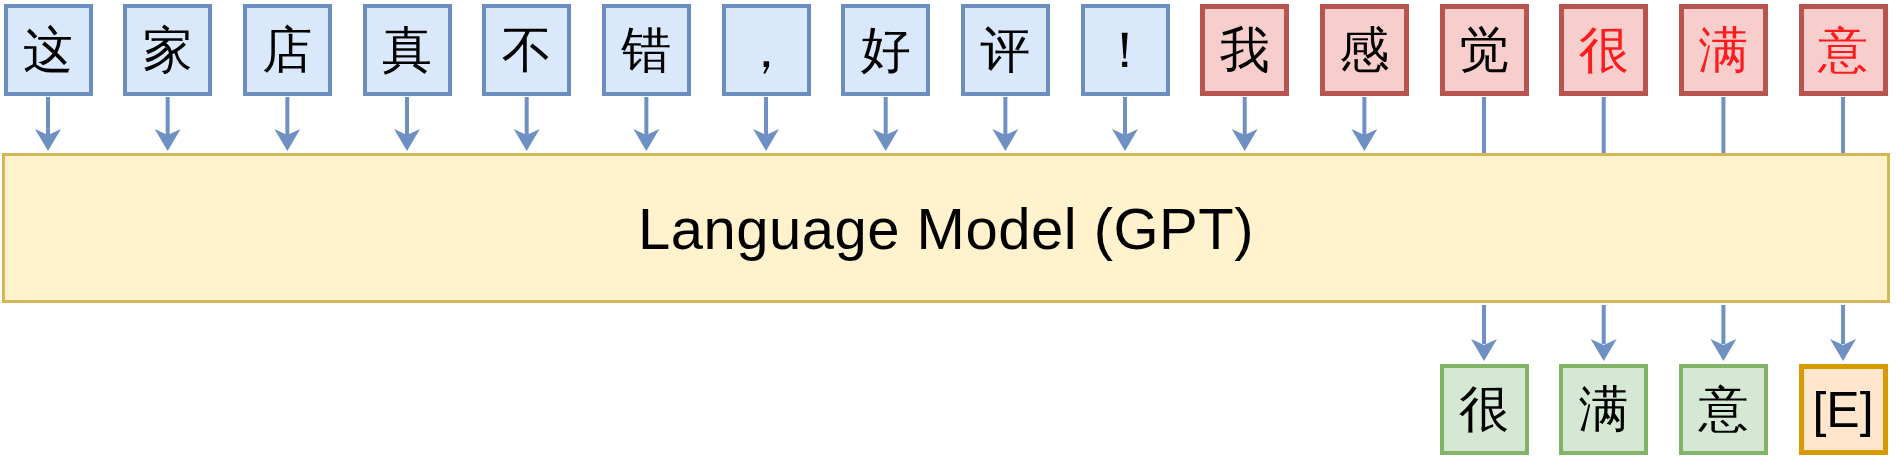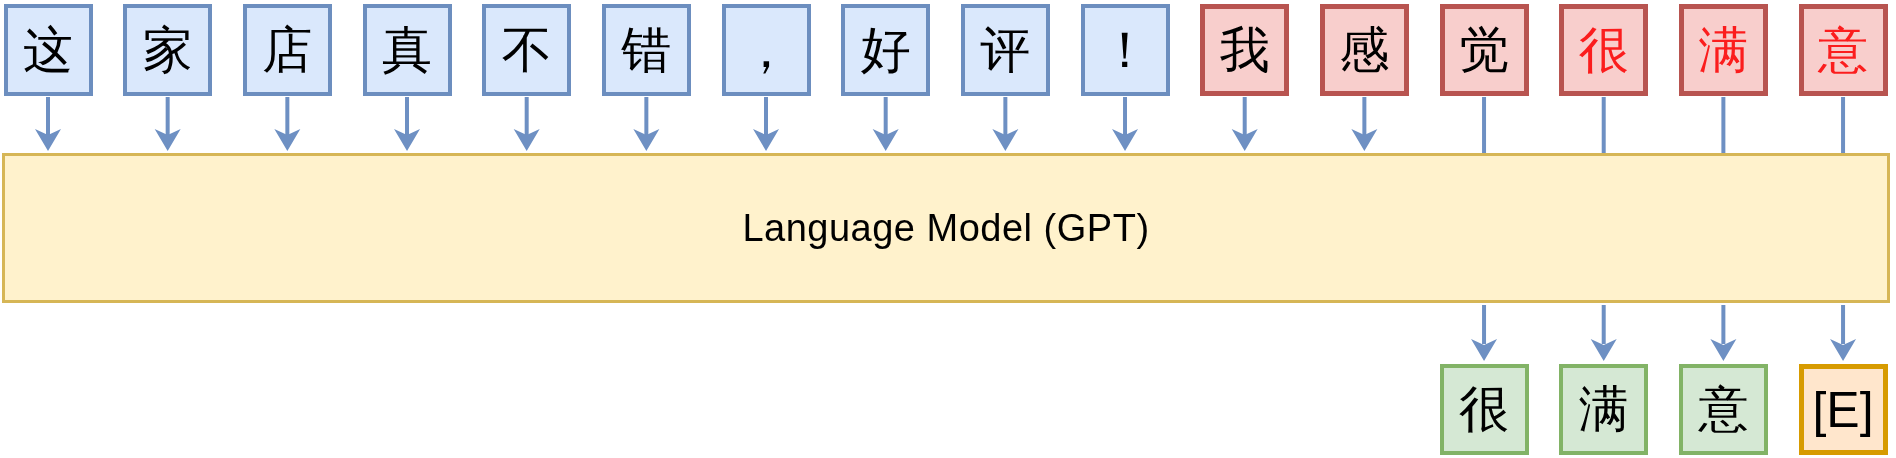--- a/index.html
+++ b/index.html
@@ -33,7 +33,7 @@
     display:flex;align-items:center;justify-content:center;
   }
   .model-title{
-    font-size:38px;
+    font-size:58px;
     color:#000;
     letter-spacing:0.5px;
     white-space:nowrap;

